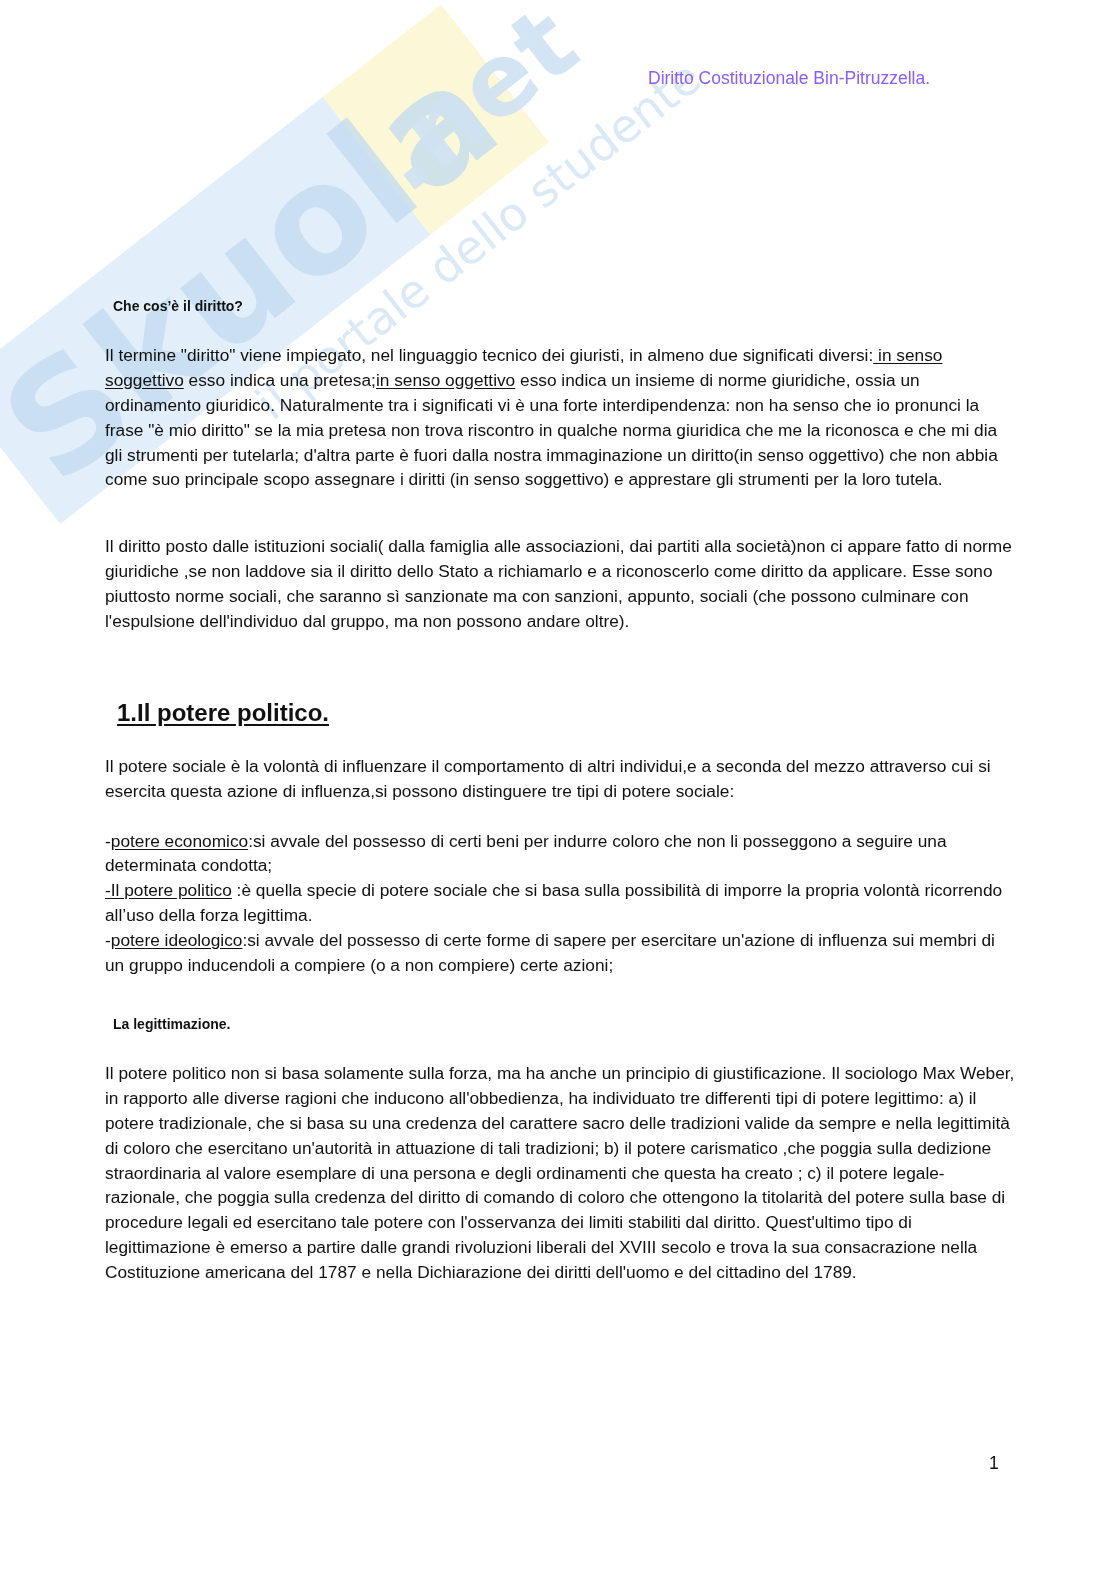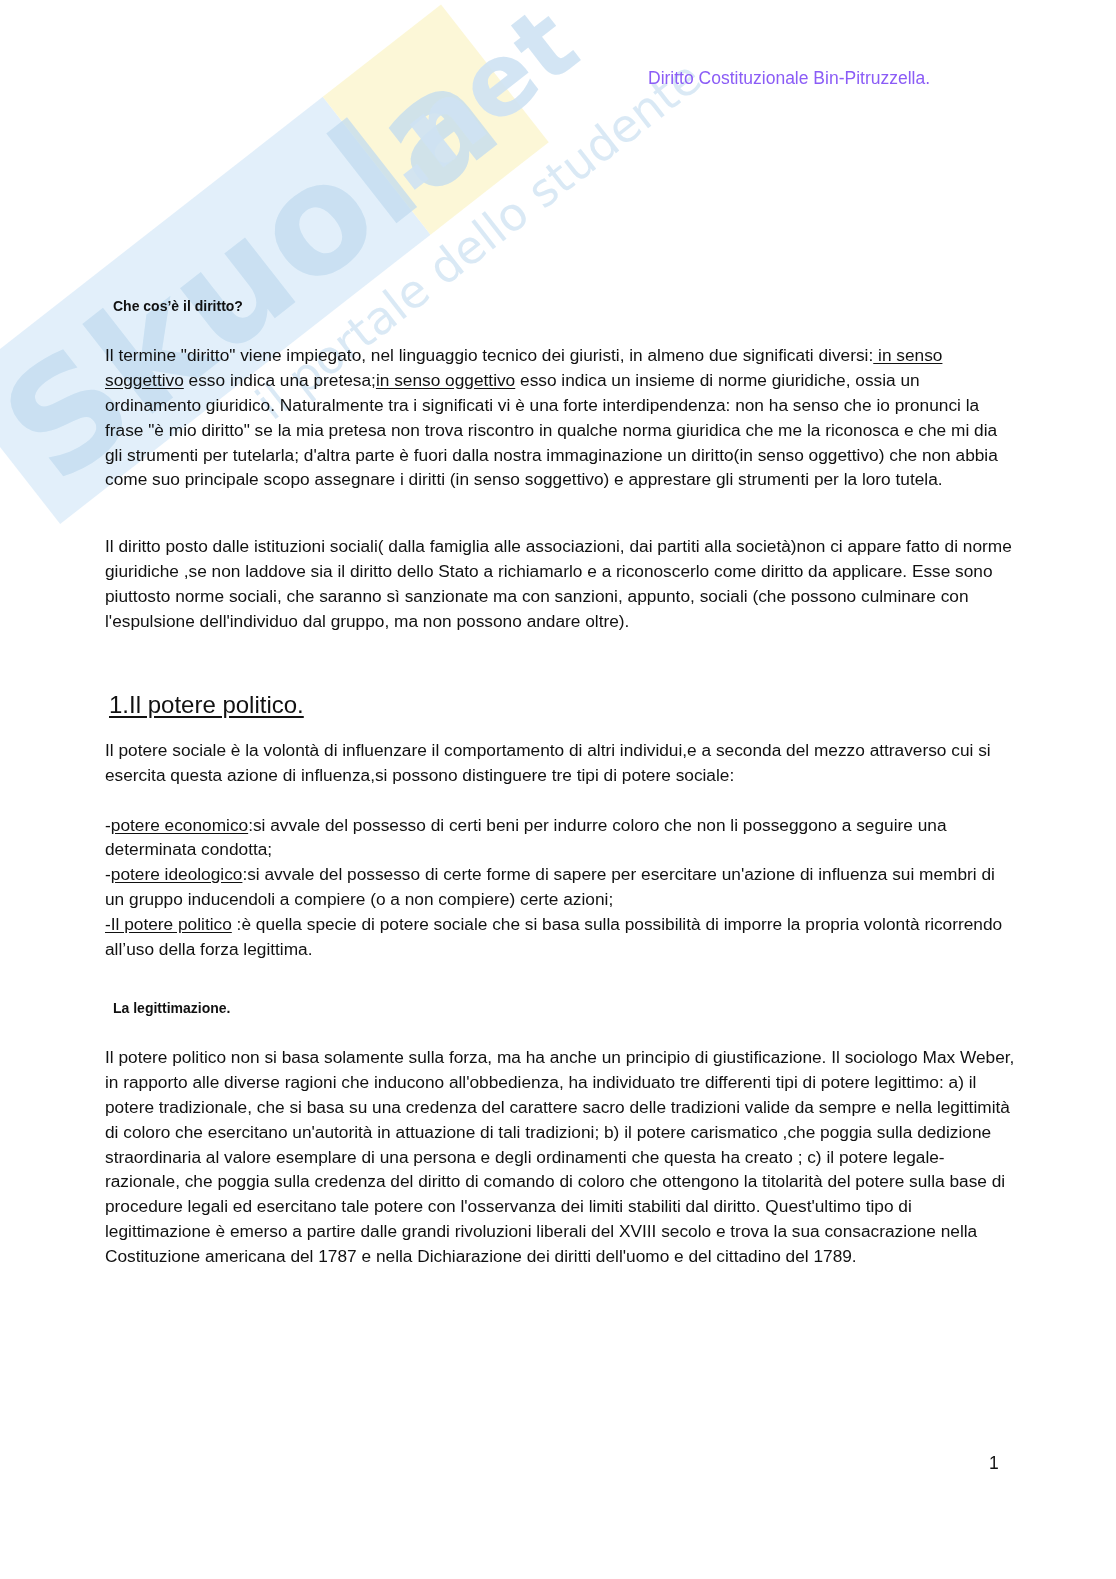--- a/index.html
+++ b/index.html
@@ -26,7 +26,7 @@
     .h-bold { font-weight: bold; font-size: 14px; margin: 8px; }
     .h-large {
       font-size: 24px; text-decoration: underline; text-underline-offset: 3px;
-      font-weight: normal; margin: 4px;
+      font-weight: bold; margin: 12px;
     }
     .u { text-decoration: underline; text-underline-offset: 2px; }
     .page-number {

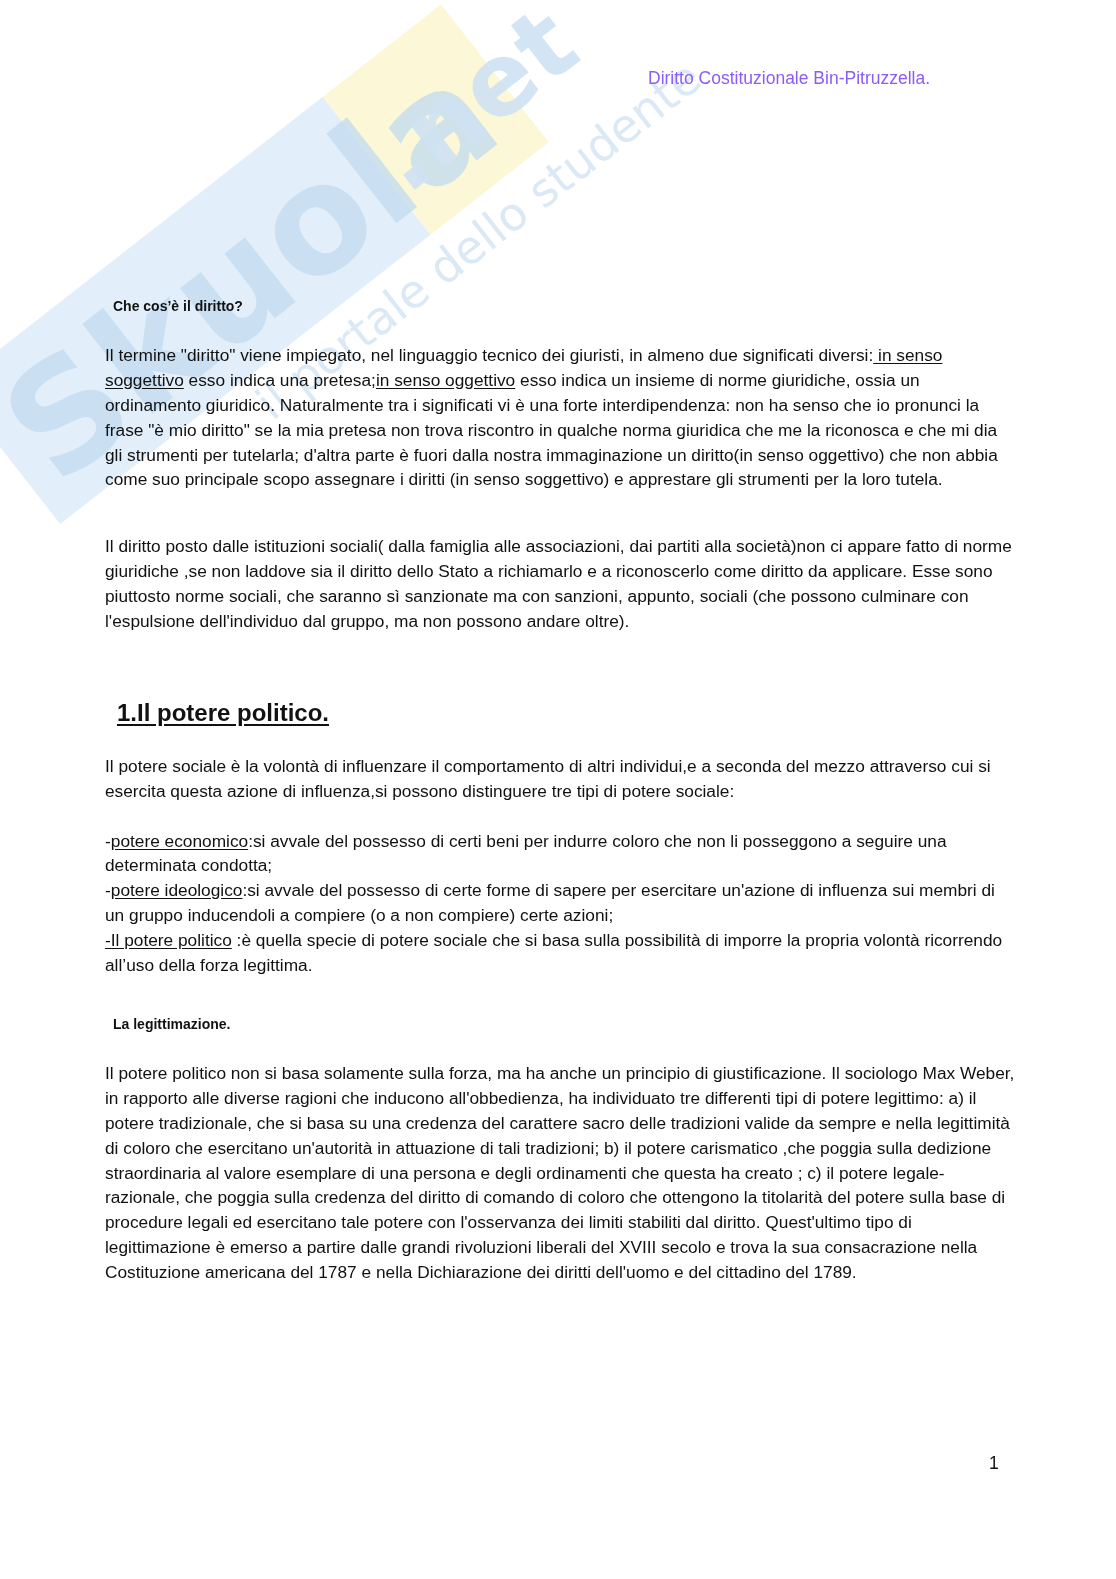--- a/index.html
+++ b/index.html
@@ -68,8 +68,8 @@
   <p>Il potere sociale è la volontà di influenzare il comportamento di altri individui,e a seconda del mezzo attraverso cui si esercita questa azione di influenza,si possono distinguere tre tipi di potere sociale:</p>
   <div class="gap-blank"></div>
   <p><span>-</span><span class="u">potere economico</span><span>:si avvale del possesso di certi beni per indurre coloro che non li posseggono a seguire una determinata condotta;</span></p>
+  <p><span></span><span class="u">-Il potere politico</span><span> :è quella specie di potere sociale che si basa sulla possibilità di imporre la propria volontà ricorrendo all’uso della forza legittima.</span></p>
   <p><span>-</span><span class="u">potere ideologico</span><span>:si avvale del possesso di certe forme di sapere per esercitare un'azione di influenza sui membri di un gruppo inducendoli a compiere (o a non compiere) certe azioni;</span></p>
-  <p><span></span><span class="u">-Il potere politico</span><span> :è quella specie di potere sociale che si basa sulla possibilità di imporre la propria volontà ricorrendo all’uso della forza legittima.</span></p>
 
   <div class="gap-m"></div>
   <h2 class="h-bold">La legittimazione.</h2>

